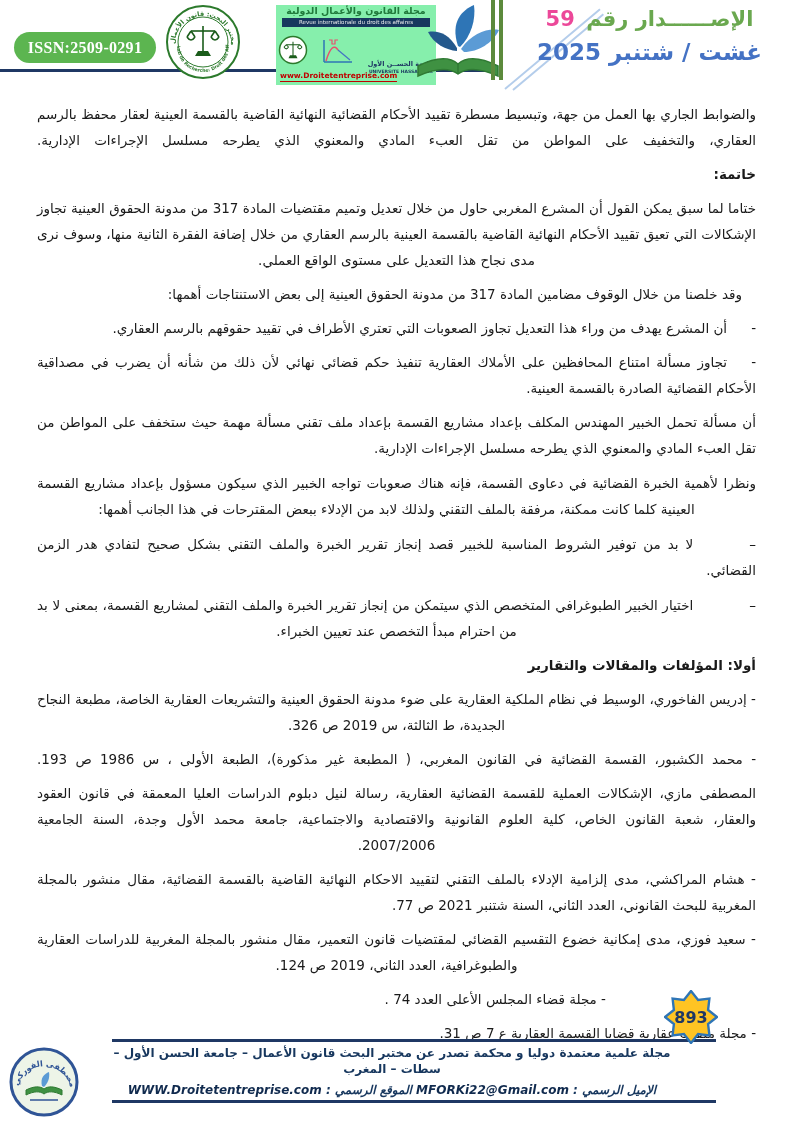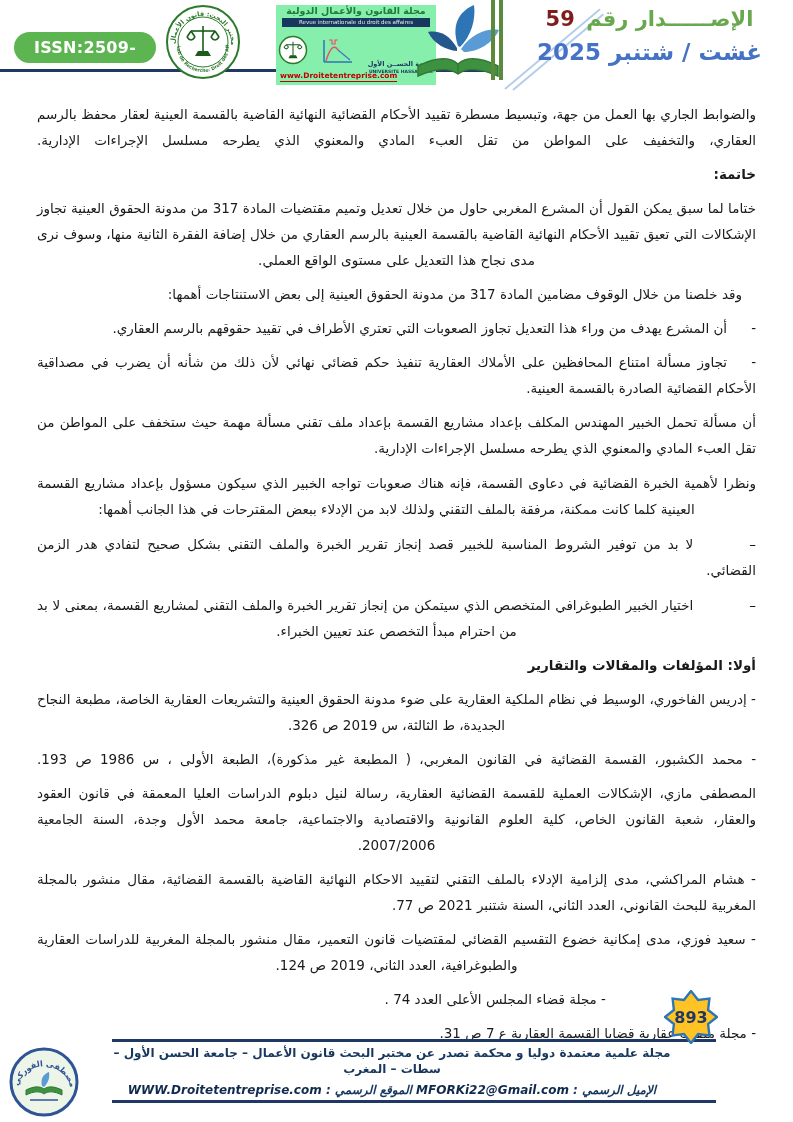--- a/index.html
+++ b/index.html
@@ -29,7 +29,7 @@
   .vsep .b1{left:0;} .vsep .b2{left:8px;}
   .issue-area{position:absolute;left:506px;top:0;width:287px;height:92px;direction:rtl;z-index:2;}
   .issue-line1{margin-top:7px;text-align:center;font-size:21px;font-weight:bold;color:#6AA84F;}
-  .issue-line1 .num{color:#7f1d1d;padding-right:4px;}
+  .issue-line1 .num{color:#ec4899;padding-right:4px;}
   .issue-line2{margin-top:8px;text-align:center;font-size:23px;font-weight:bold;color:#4472C4;
                text-shadow:0 0 1px #fff;}
   .slash{position:absolute;height:2px;background:#B4CDEB;transform-origin:left center;z-index:1;}

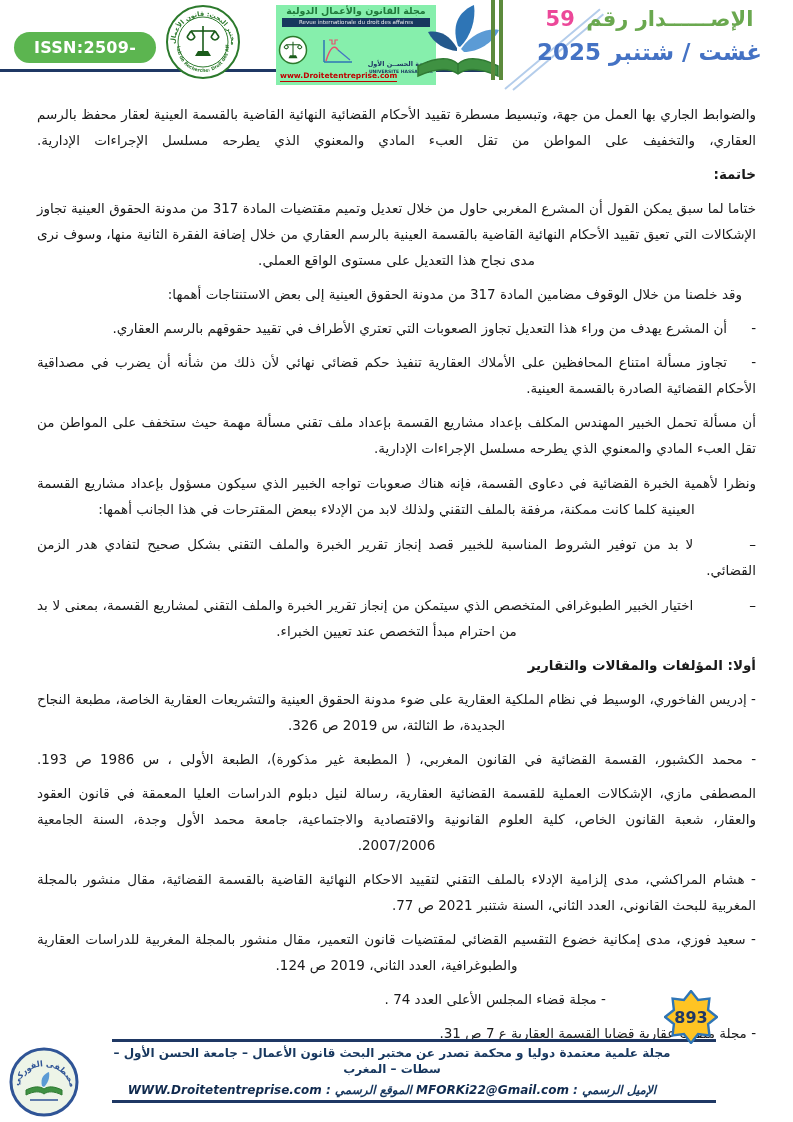--- a/index.html
+++ b/index.html
@@ -11,7 +11,7 @@
   .header-rule{position:absolute;top:69px;left:0;width:489px;height:3px;background:#1F3864;z-index:1;}
   .issn-badge{position:absolute;left:14px;top:32px;width:142px;height:31px;border-radius:16px;
               background:#5CB550;color:#fff;font-weight:bold;font-size:16px;line-height:31px;
-              text-align:center;z-index:2;letter-spacing:.3px;}
+              text-align:center;z-index:2;letter-spacing:.3px;font-family:Liberation Serif, serif;}
   .seal{position:absolute;left:165px;top:4px;width:76px;height:76px;z-index:2;}
   .journal-box{position:absolute;left:276px;top:5px;width:160px;height:80px;background:#86efac;z-index:2;}
   .jb-title{color:#217A3C;font-weight:bold;font-size:9.5px;text-align:center;line-height:12px;}

